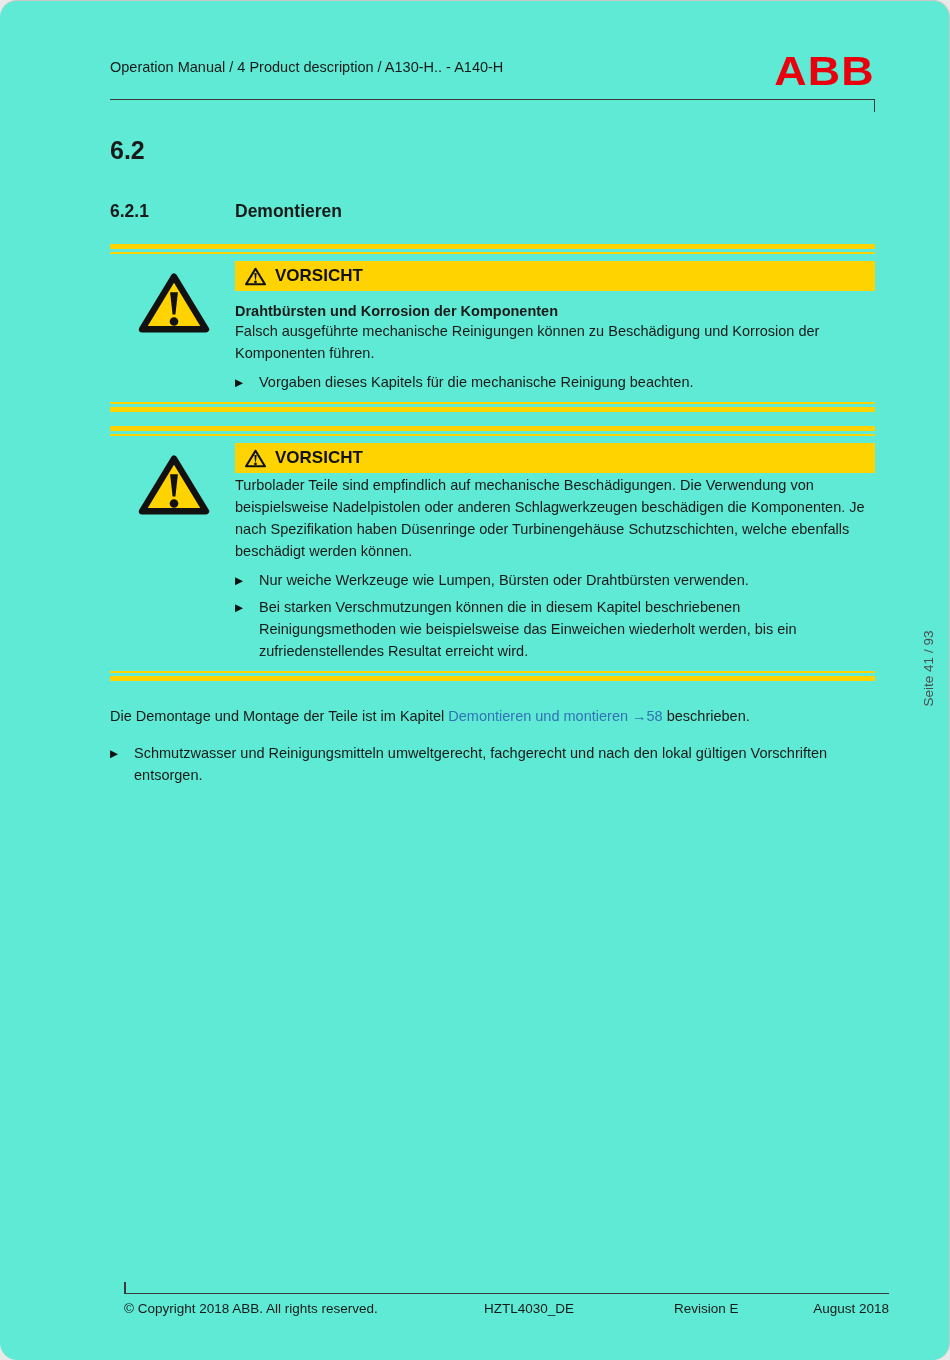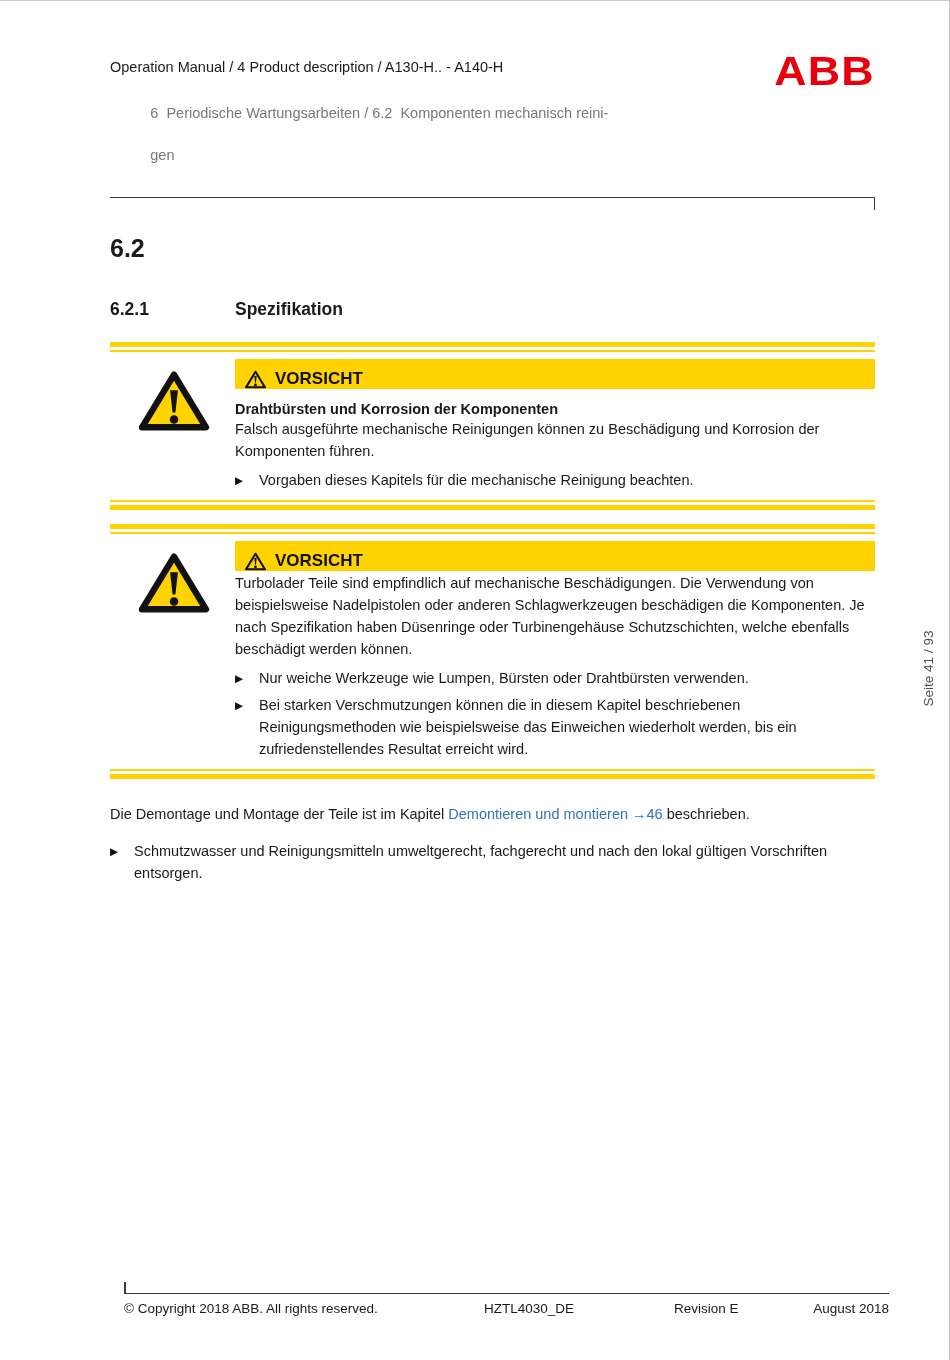--- a/index.html
+++ b/index.html
@@ -7,8 +7,8 @@
   body { font-family:"Liberation Sans", sans-serif; color:#1a1a1a; }
   .page {
     position:relative; width:950px; height:1360px; margin:0 auto;
-    background:#ffffff; overflow:hidden;
-    border-top:1px solid #c9c9c9; border-right:1px solid #c9c9c9;
+    background:#5eead4; overflow:hidden;
+    border-top:1px solid #c9c9c9; border-right:1px solid #c9c9c9;border-radius:17px;
   }
   .content { position:absolute; left:110px; width:765px; top:0; }
 

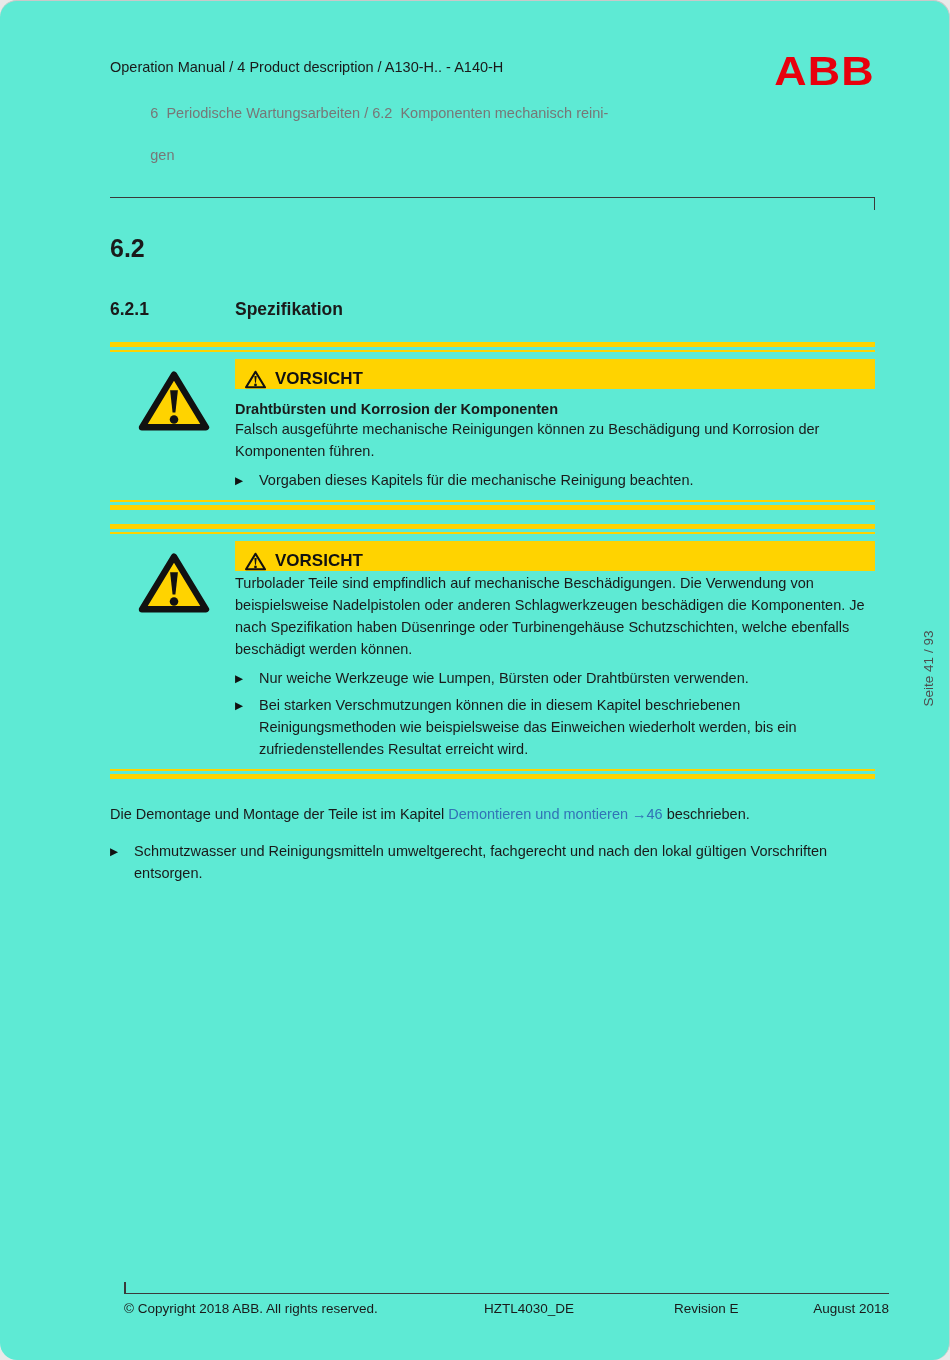--- a/index.html
+++ b/index.html
@@ -85,10 +85,6 @@
     <div class="header">
       <div>
         <div class="header-line1">Operation Manual / 4 Product description / A130-H.. - A140-H</div>
-        <div class="header-line2">
-          <span>6  Periodische Wartungsarbeiten / 6.2  Komponenten mechanisch reini-</span><br>
-          <span>gen</span>
-        </div>
       </div>
       <div class="abb-logo">ABB</div>
     </div>

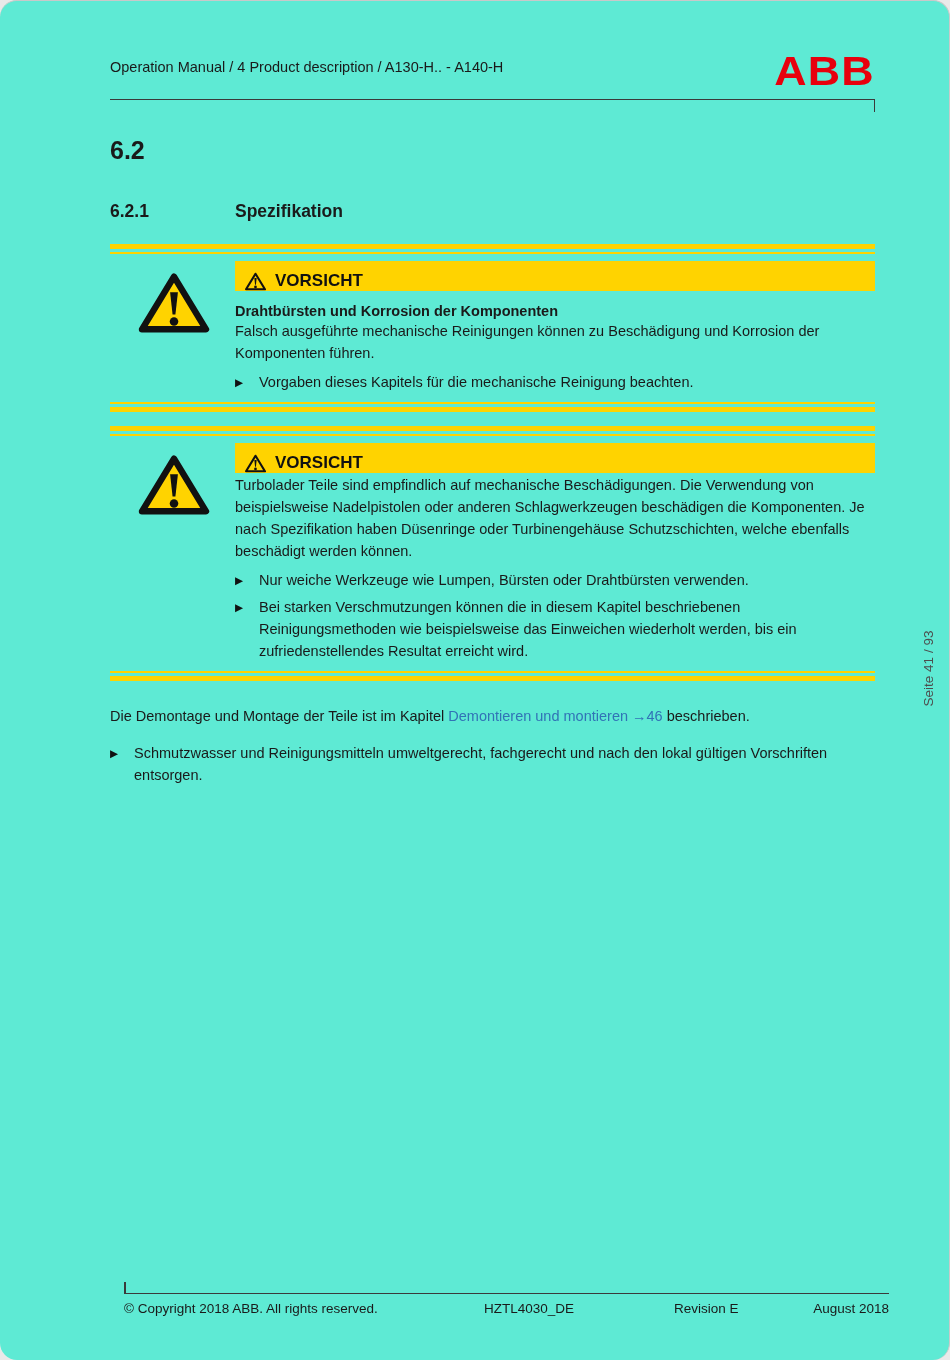--- a/index.html
+++ b/index.html
@@ -98,7 +98,7 @@
 
     <div class="subsection-heading">
       <span class="num">6.2.1</span>
-      <span class="title">Spezifikation</span>
+      <span class="title">Demontieren</span>
     </div>
 
     <div class="warning-block">

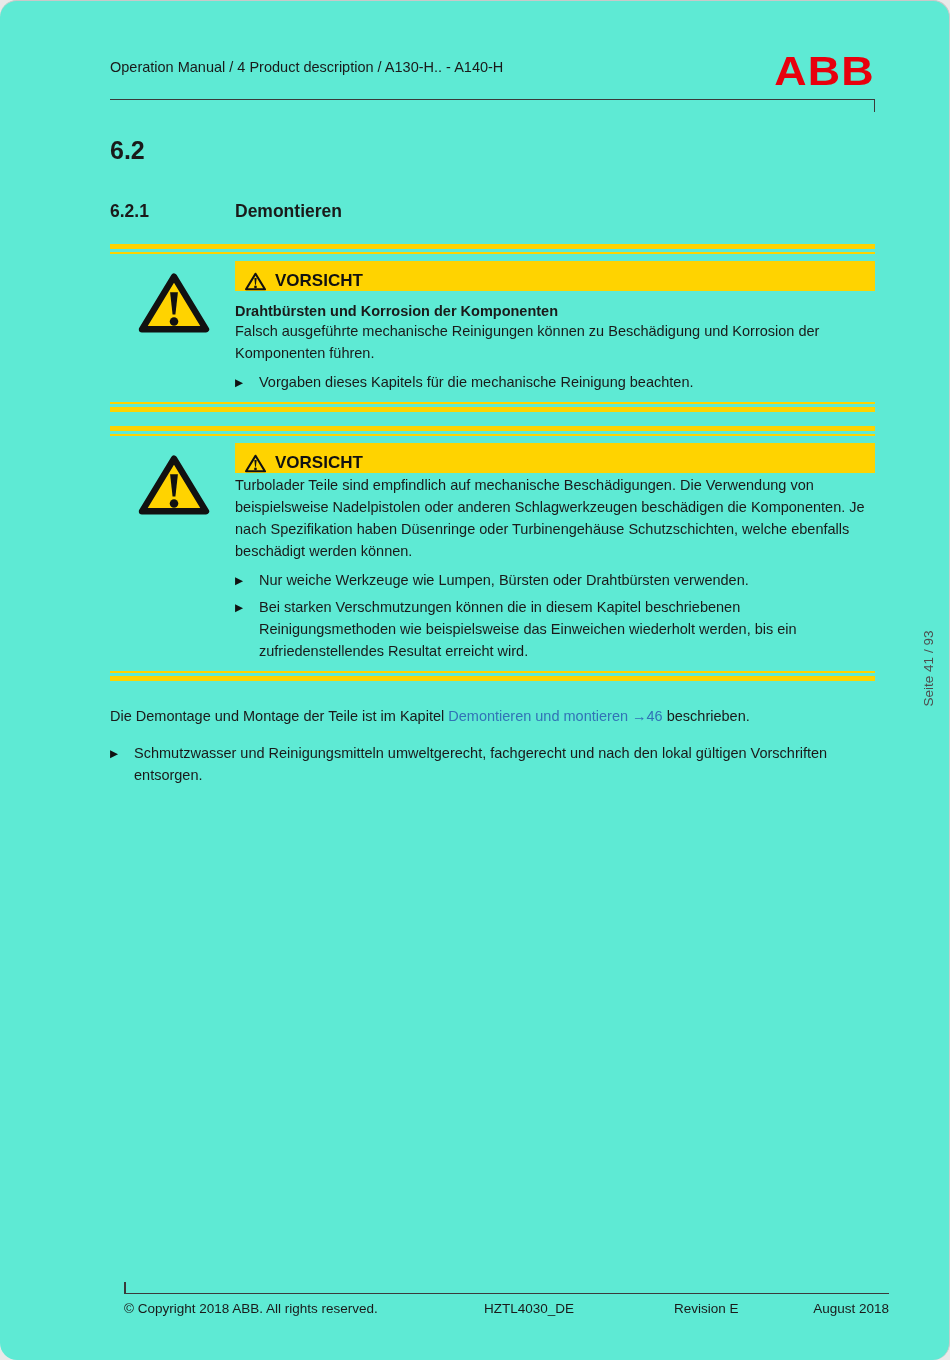--- a/index.html
+++ b/index.html
@@ -44,7 +44,7 @@
   .warn-content { flex:1; min-width:0; }
   .warn-banner {
     background:var(--yellow,#ffd300); height:30px; margin-top:2px;
-    display:flex; align-items:flex-end; gap:9px; padding-left:10px;
+    display:flex; align-items:center; gap:9px; padding-left:10px;
     font-size:17px; font-weight:bold; color:#111;
   }
   .warn-title { font-size:14.5px; font-weight:bold; margin-top:12px; }

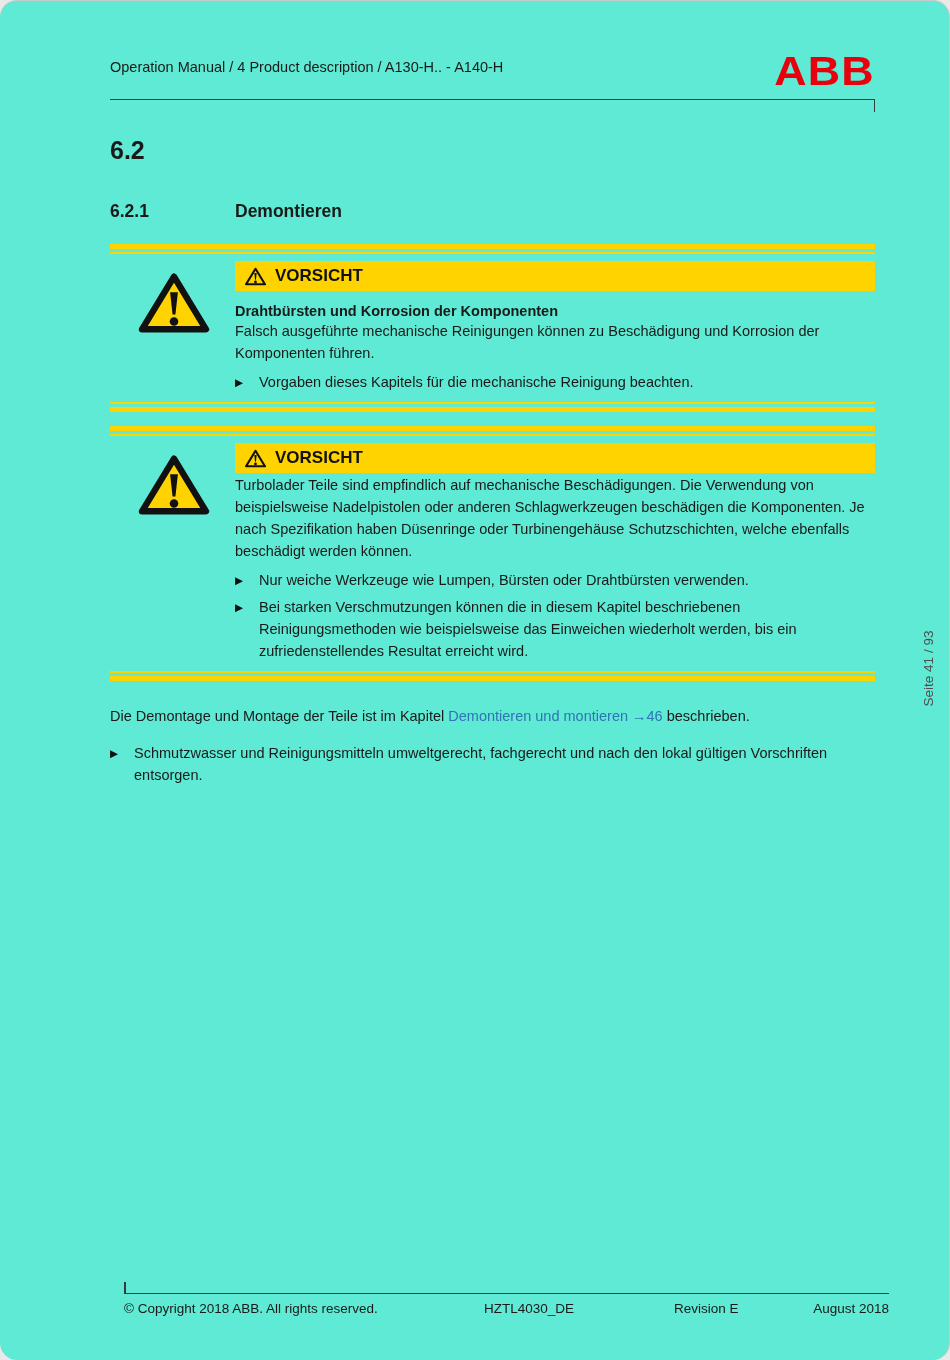--- a/index.html
+++ b/index.html
@@ -185,7 +185,7 @@
     </div>
 
     <p class="para">
-      <span>Die Demontage und Montage der Teile ist im Kapitel </span><a>Demontieren und montieren →46</a><span> beschrieben.</span>
+      <span>Die Demontage und Montage der Teile ist im Kapitel </span><a>Demontieren und montieren →58</a><span> beschrieben.</span>
     </p>
 
     <div class="bullet-item loose-bullet">

